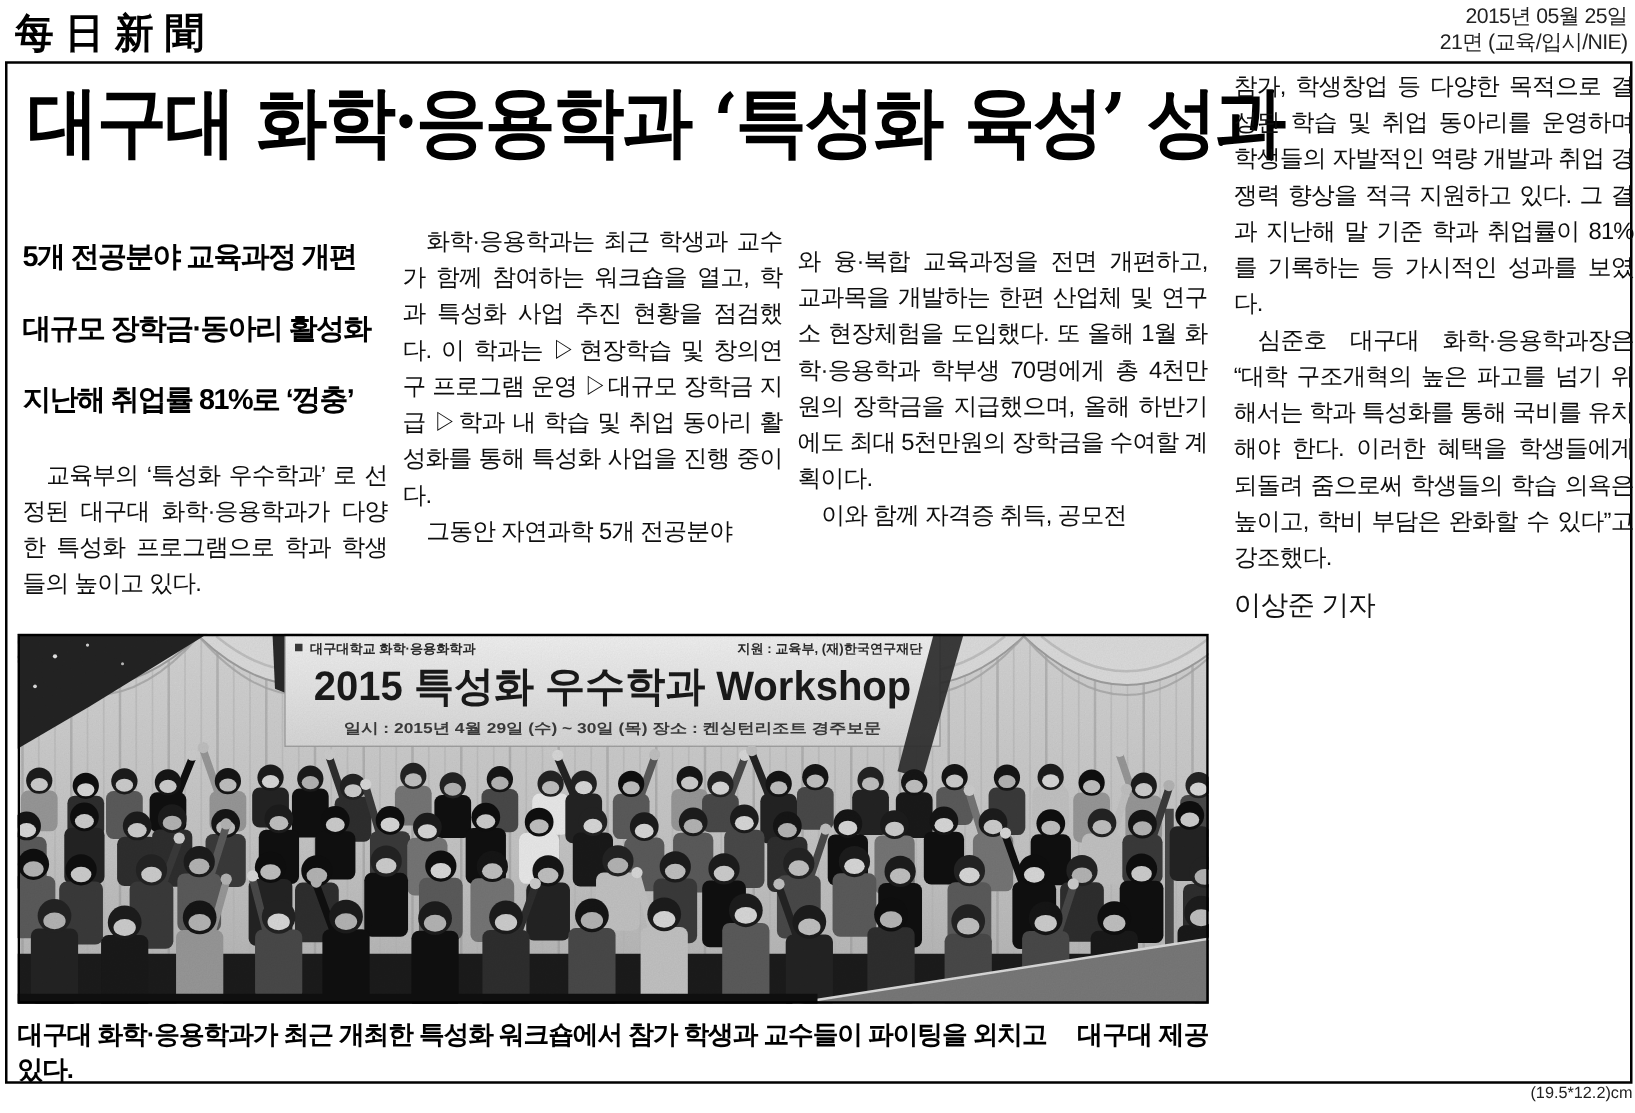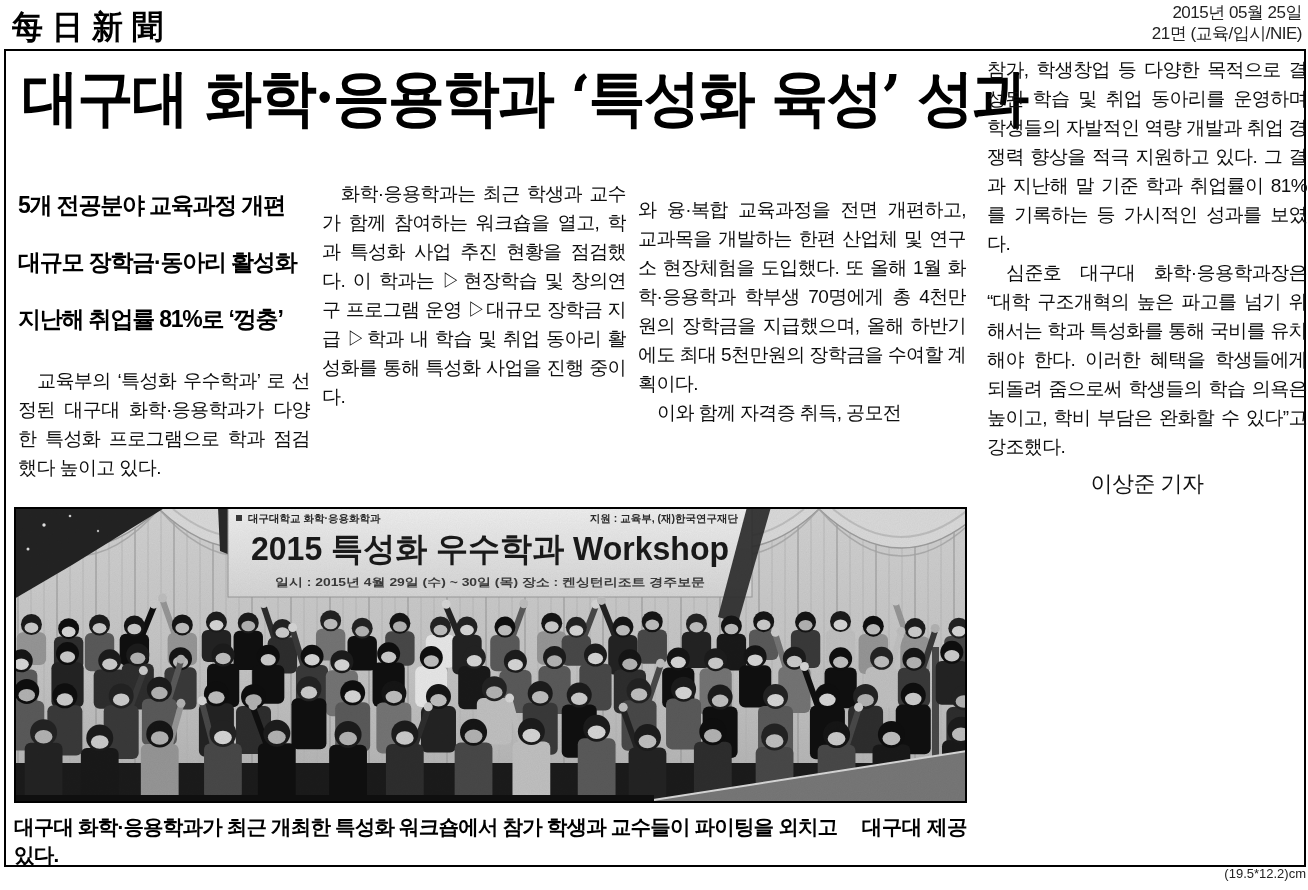--- a/index.html
+++ b/index.html
@@ -57,7 +57,7 @@
       <div class="lead-line">5개 전공분야 교육과정 개편</div>
       <div class="lead-line">대규모 장학금·동아리 활성화</div>
       <div class="lead-line">지난해 취업률 81%로 ‘껑충’</div>
-      <p class="body-para indent">교육부의 ‘특성화 우수학과’ 로 선정된 대구대 화학·응용학과가 다양한 특성화 프로그램으로 학과 점검했다 높이고 있다.</p>
+      <p class="body-para indent">교육부의 ‘특성화 우수학과’ 로 선정된 대구대 화학·응용학과가 다양한 특성화 프로그램으로 학과 학생들의 높이고 있다.</p>
     </div>
 
     <div class="col col2">

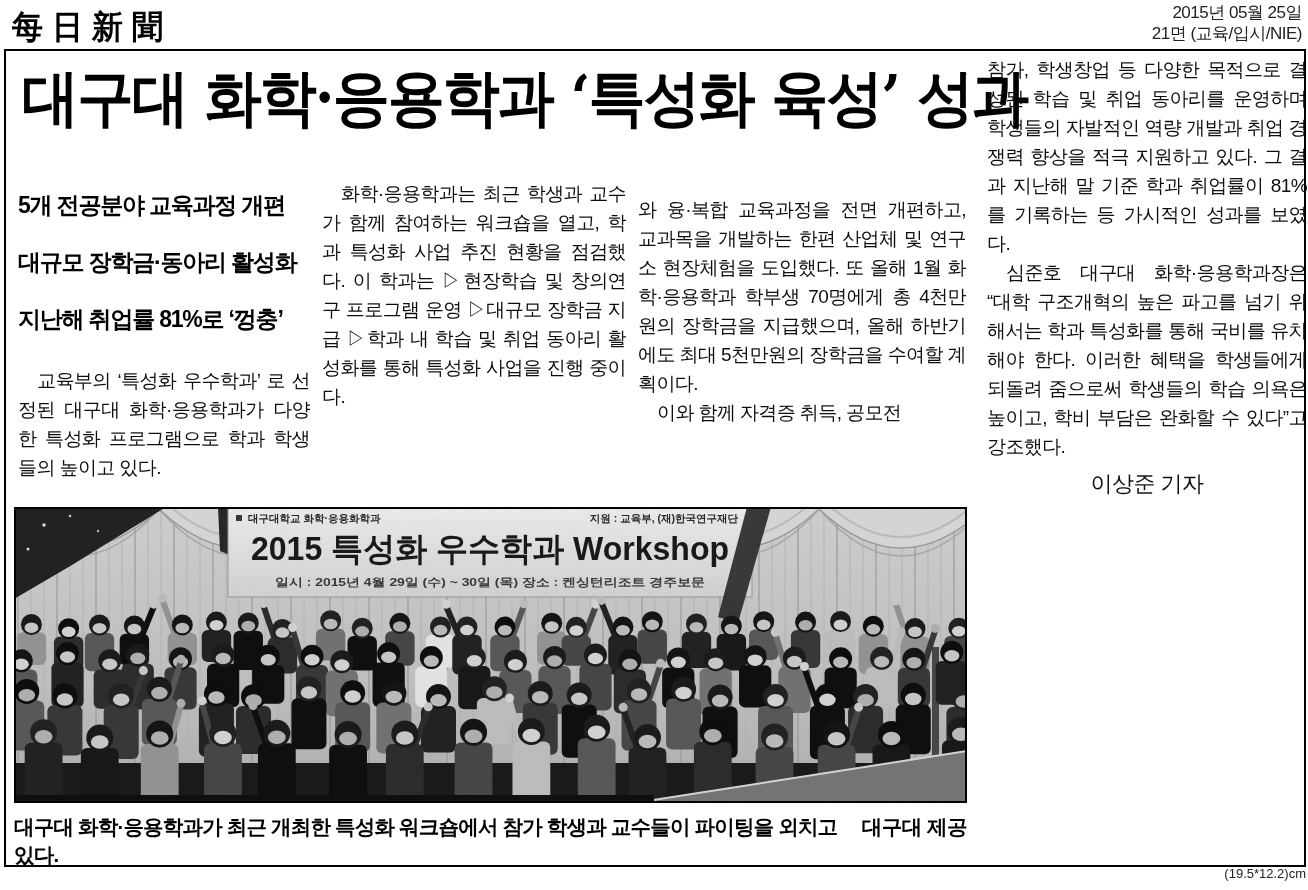--- a/index.html
+++ b/index.html
@@ -62,6 +62,7 @@
 
     <div class="col col2">
       <p class="body-para indent">화학·응용학과는 최근 학생과 교수가 함께 참여하는 워크숍을 열고, 학과 특성화 사업 추진 현황을 점검했다. 이 학과는 ▷현장학습 및 창의연구 프로그램 운영 ▷대규모 장학금 지급 ▷학과 내 학습 및 취업 동아리 활성화를 통해 특성화 사업을 진행 중이다.</p>
+      <p class="body-para indent">그동안 자연과학 5개 전공분야</p>
     </div>
 
     <div class="col col3">

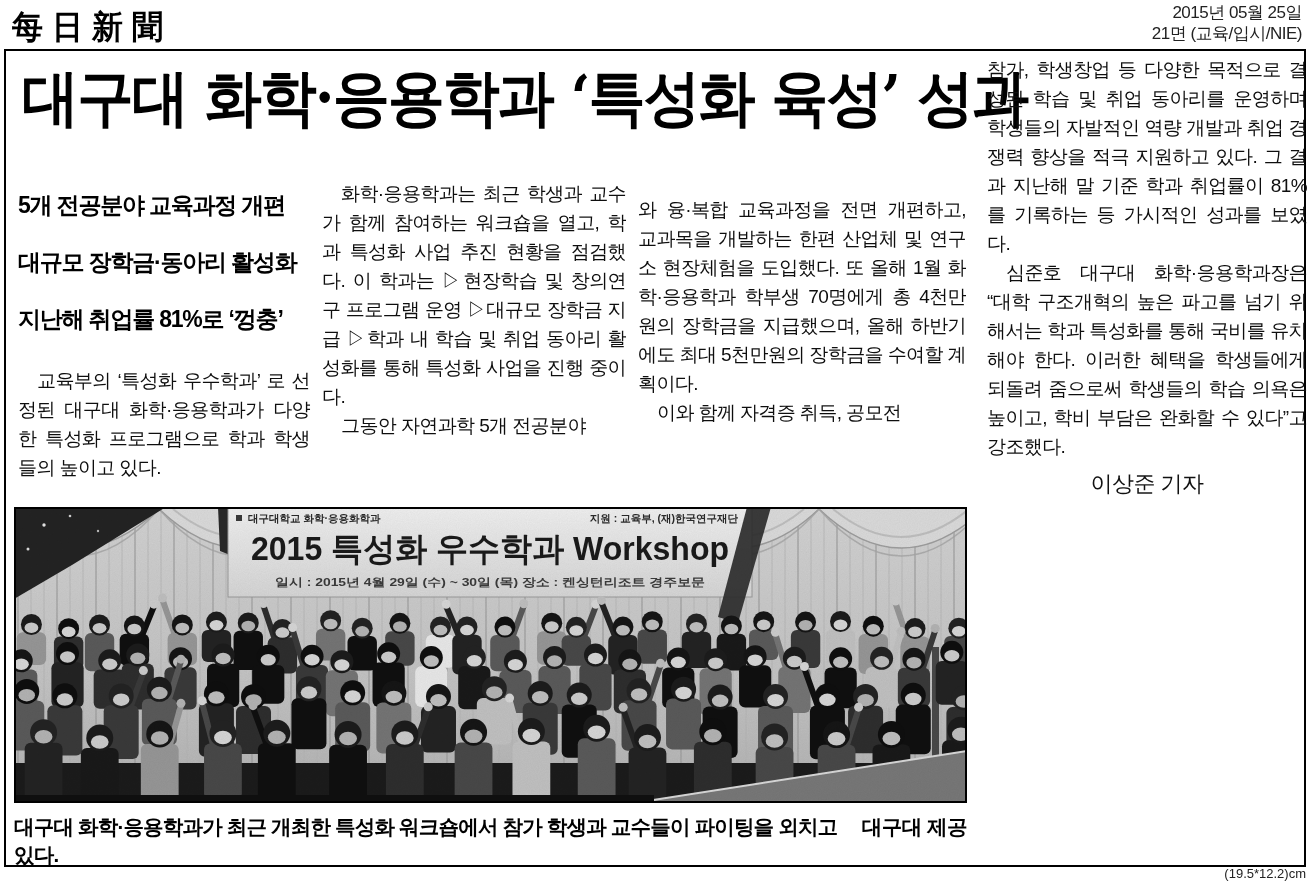--- a/index.html
+++ b/index.html
@@ -27,7 +27,7 @@
         word-break:break-all;letter-spacing:-0.6px;color:#0e0e0e;}
   .indent{text-indent:1em;}
   .col1 .body-para{margin-top:18px;}
-  .byline{margin-top:8px;font-size:22px;text-align:center;letter-spacing:-0.5px;}
+  .byline{margin-top:8px;font-size:22px;text-align:left;letter-spacing:-0.5px;}
   
   .photo-wrap{position:absolute;left:8px;top:456px;width:953px;height:296px;}
   .caption-row{position:absolute;left:8px;top:762px;width:953px;display:flex;

